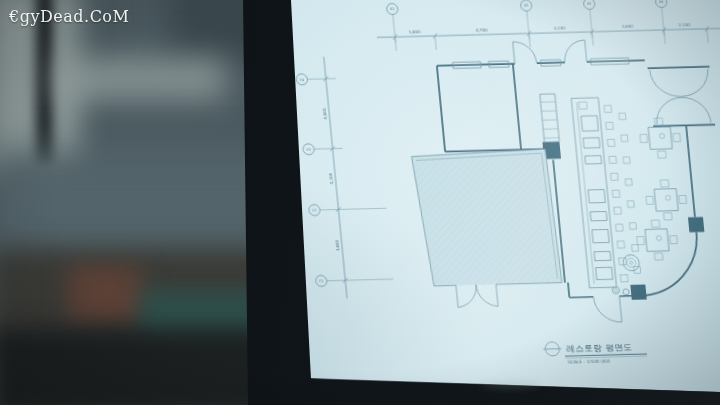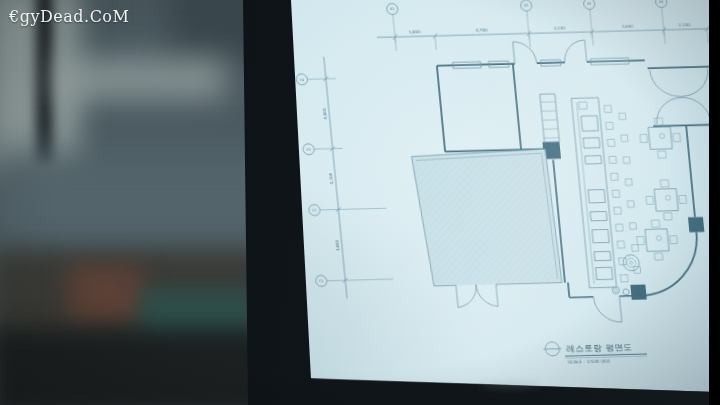--- a/index.html
+++ b/index.html
@@ -4,7 +4,7 @@
 <style>
   html,body{margin:0;padding:0;background:#000;}
   #scene{position:relative;width:709px;height:405px;overflow:hidden;
-         background:#4b5a60;font-family:"DejaVu Sans",sans-serif;}
+         background:#4b5a60;font-family:"DejaVu Sans",sans-serif;padding-left:12px;}
   #scene *{box-sizing:border-box;}
   .blurshape{position:absolute;pointer-events:none;}
   

